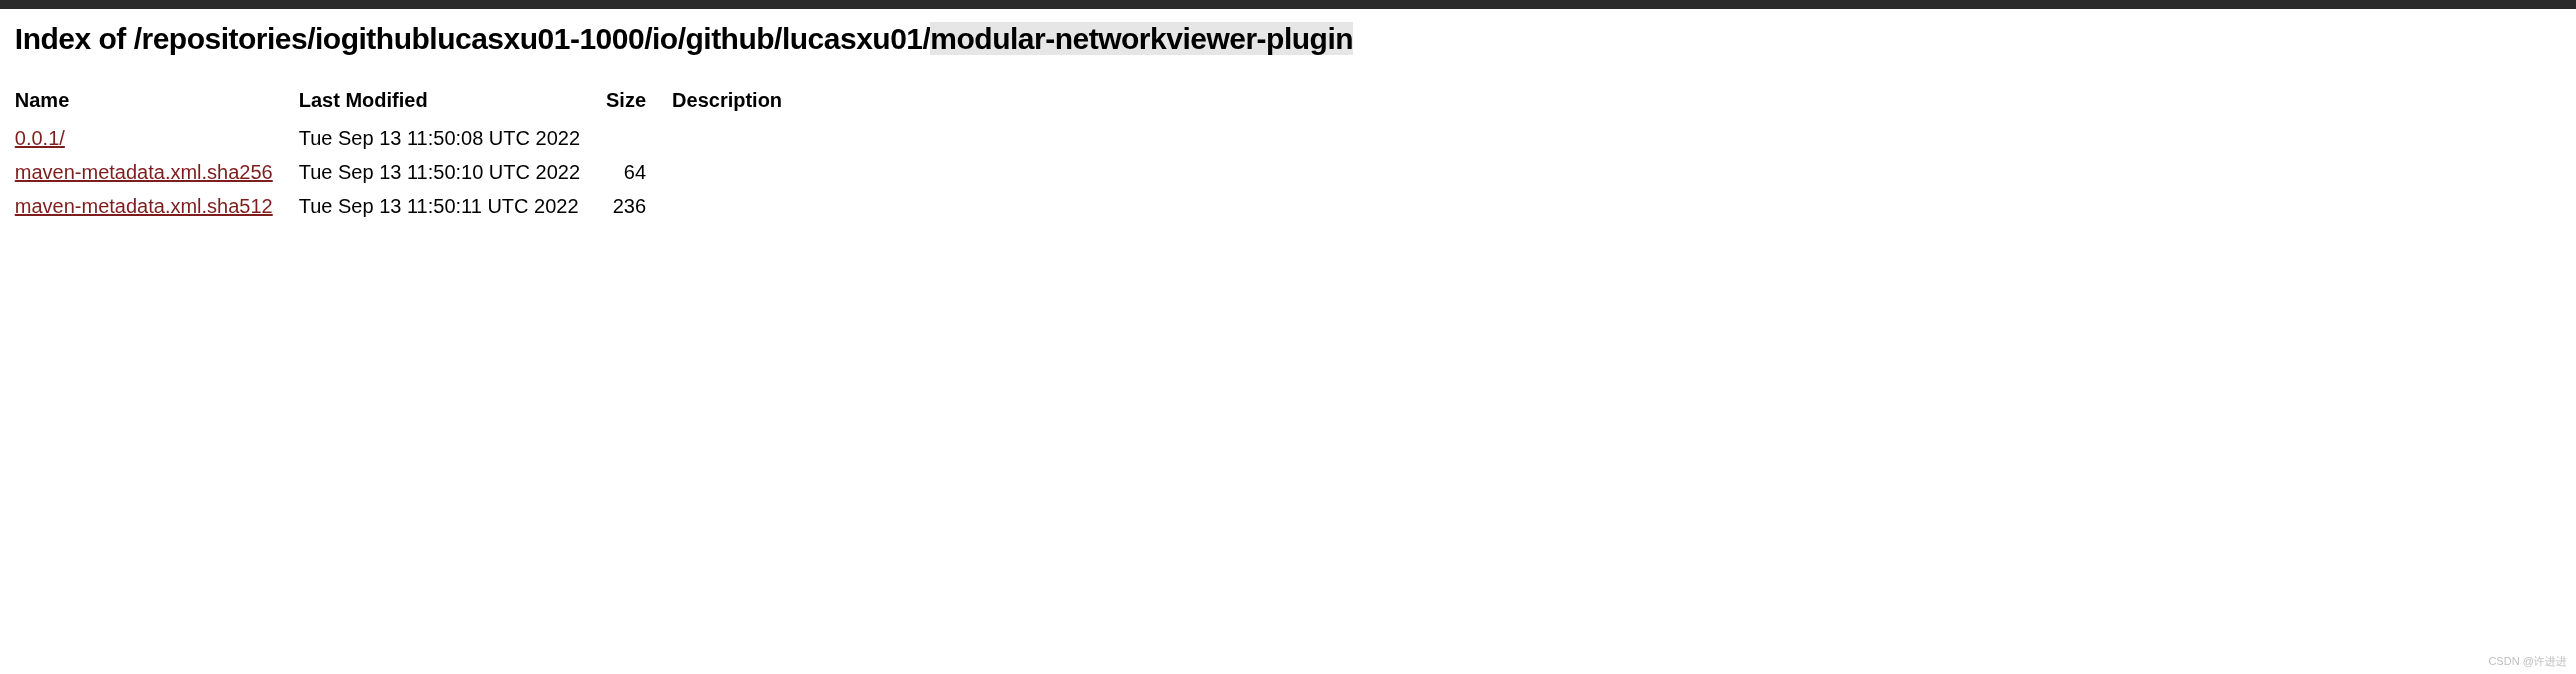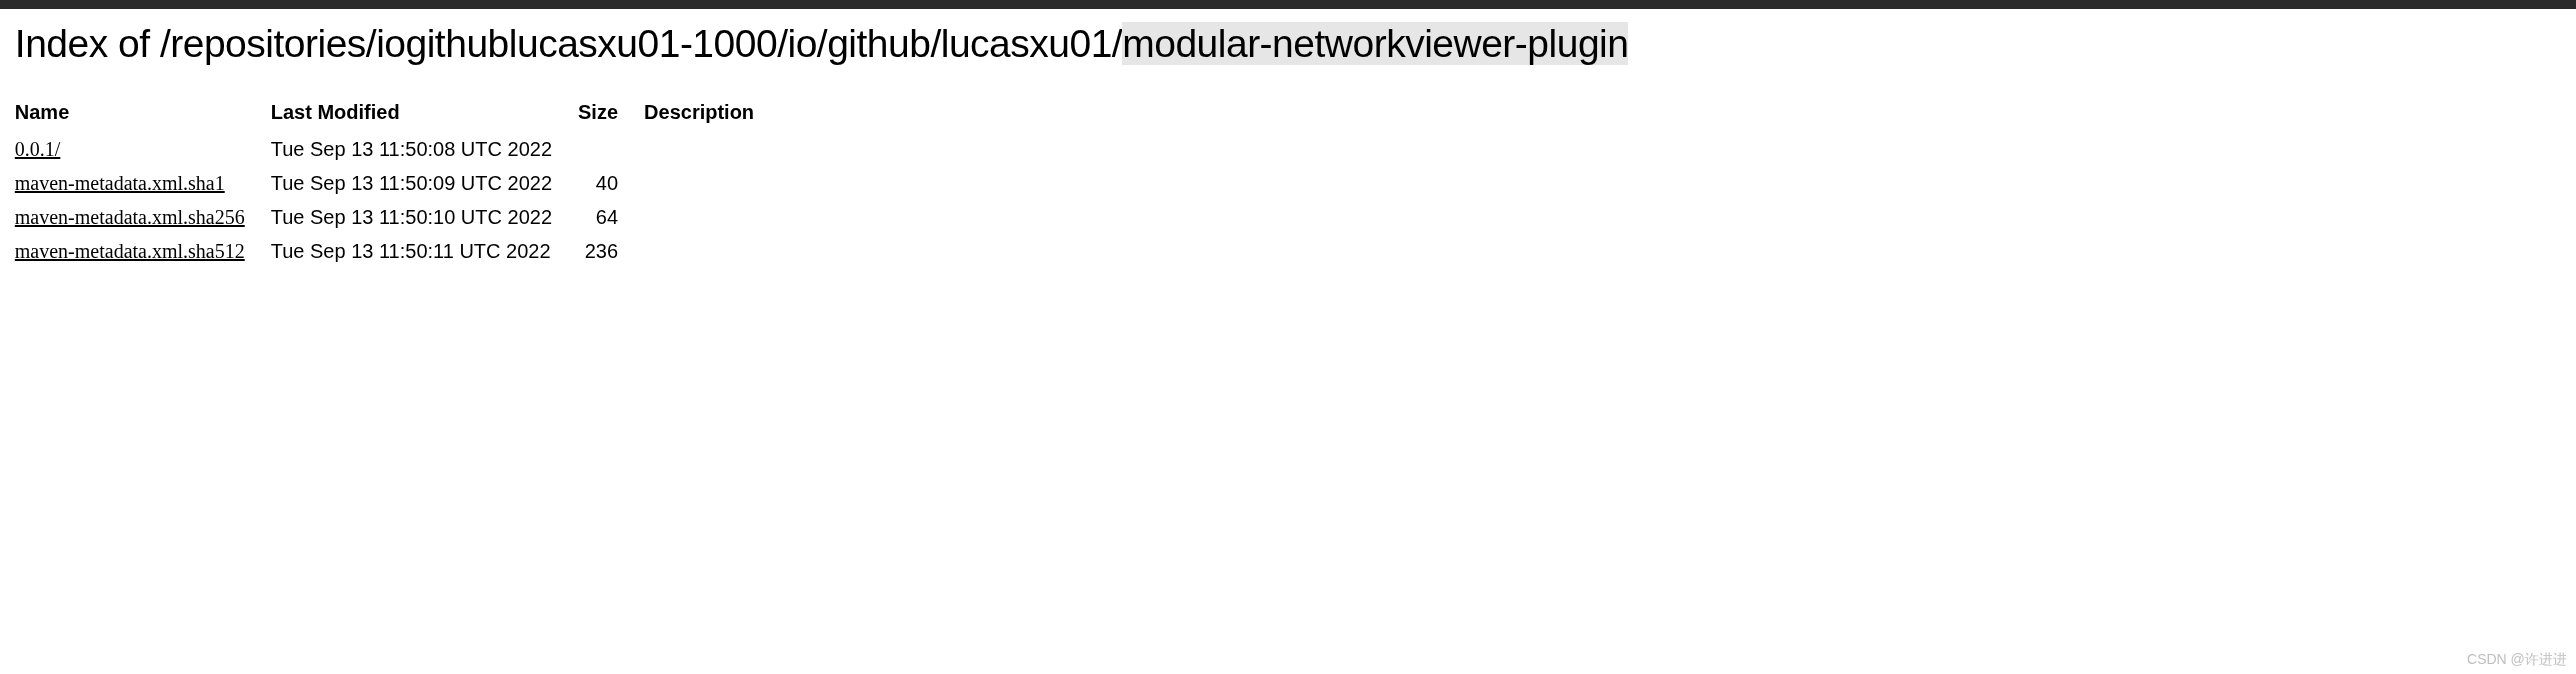--- a/index.html
+++ b/index.html
@@ -18,8 +18,8 @@
     padding: 7.4px 14.8px 18.4px 14.8px;
   }
   h1.page-title {
-    font-size: 39px;
-    font-weight: 400;
+    font-size: 30px;
+    font-weight: 700;
     margin: 3.7px 0 28px 0;
     line-height: 1.25;
     letter-spacing: -0.5px;

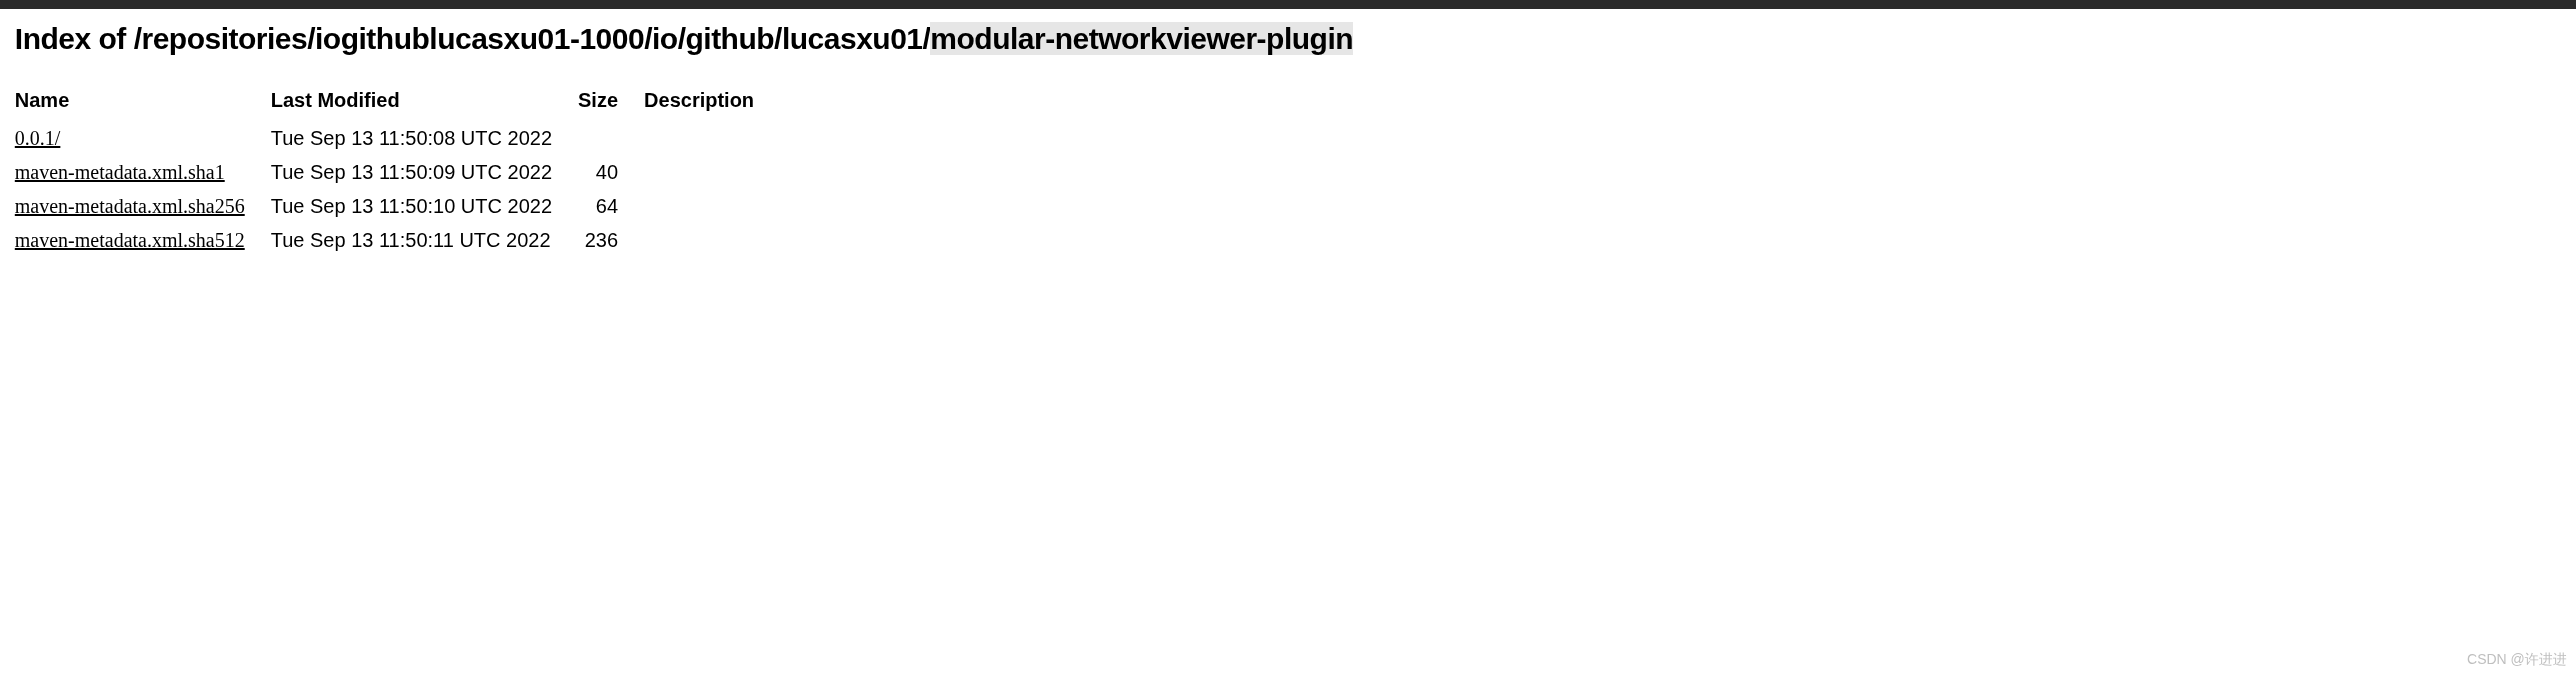--- a/index.html
+++ b/index.html
@@ -52,9 +52,8 @@
     text-decoration: underline;
   }
   a.file-link {
-    color: #000000;
+    color: #7f1d1d;
     text-decoration: underline;
-    font-family: Liberation Serif, serif;
   }
   .watermark {
     position: fixed;

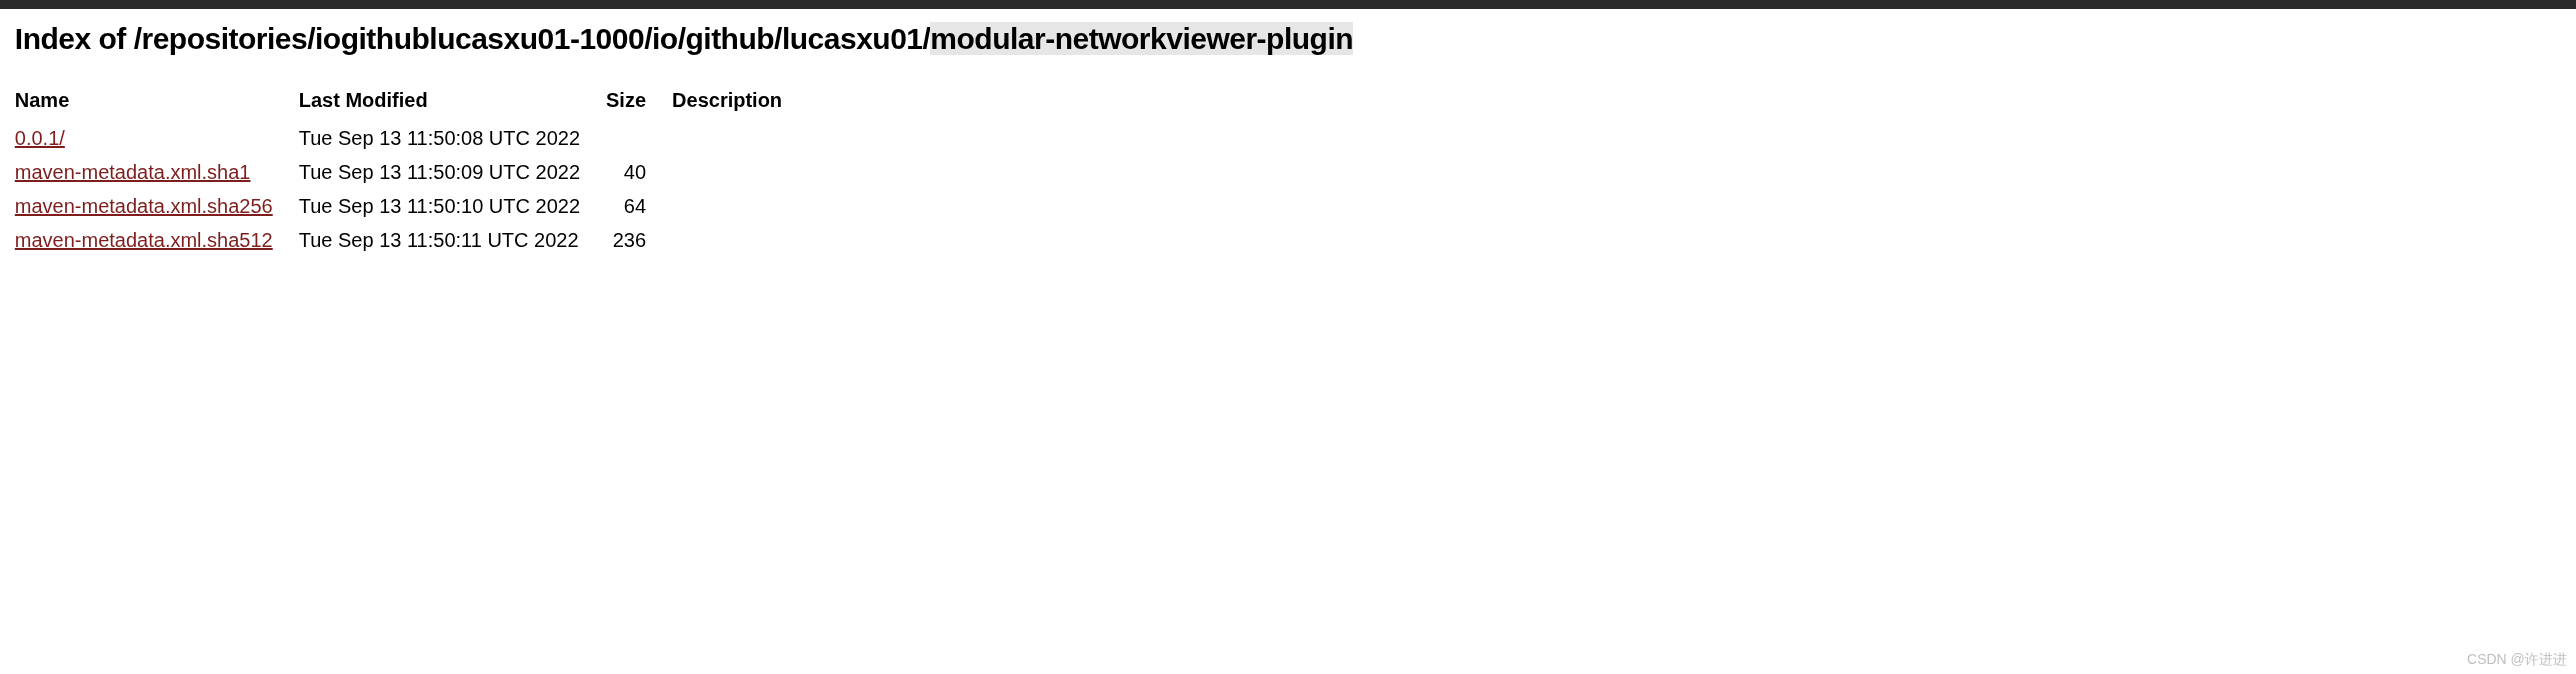--- a/index.html
+++ b/index.html
@@ -92,12 +92,6 @@
           <td></td>
         </tr>
         <tr>
-          <td><a href="#" class="file-link">maven-metadata.xml.sha1</a></td>
-          <td>Tue Sep 13 11:50:09 UTC 2022</td>
-          <td class="col-size">40</td>
-          <td></td>
-        </tr>
-        <tr>
           <td><a href="#" class="file-link">maven-metadata.xml.sha256</a></td>
           <td>Tue Sep 13 11:50:10 UTC 2022</td>
           <td class="col-size">64</td>

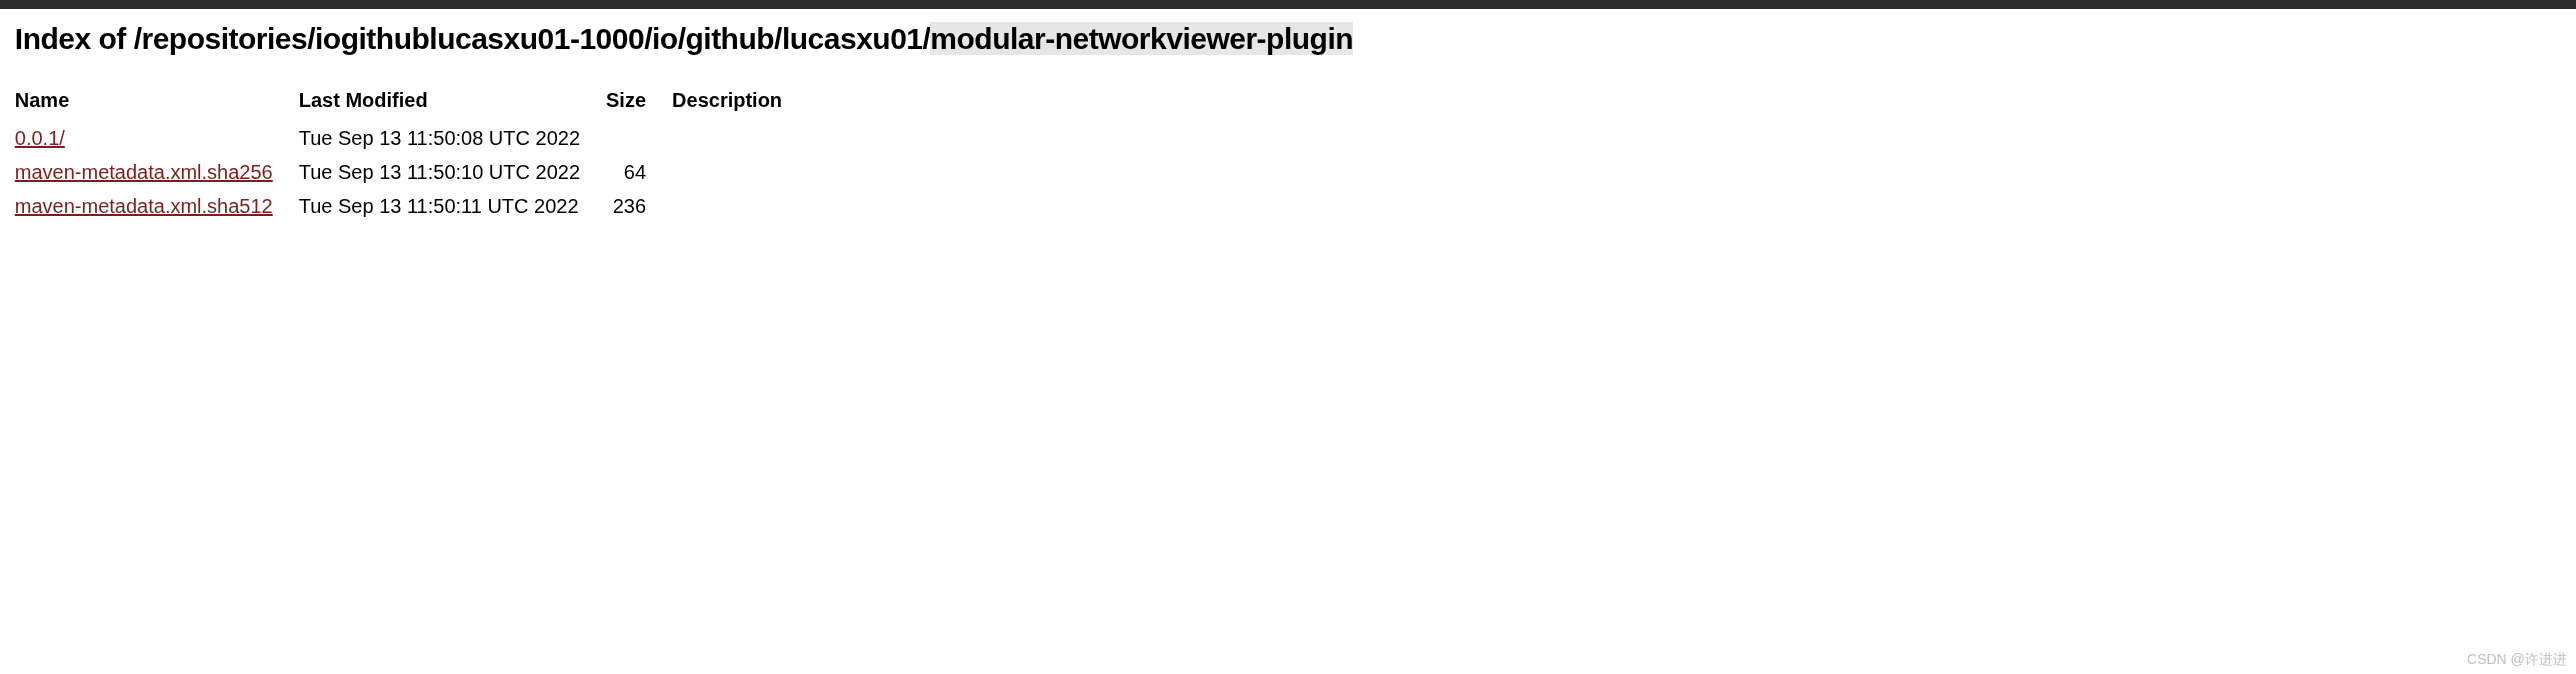--- a/index.html
+++ b/index.html
@@ -59,7 +59,7 @@
     position: fixed;
     bottom: 5.5px;
     right: 9.2px;
-    font-size: 14px;
+    font-size: 11px;
     color: #bfbfbf;
     font-family: Arial, sans-serif;
   }

